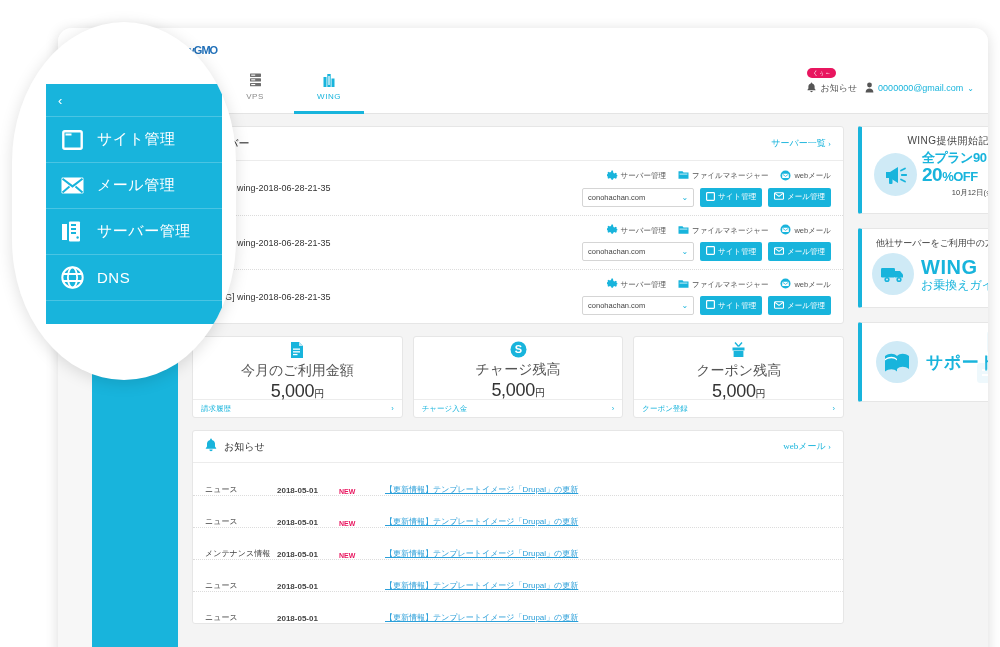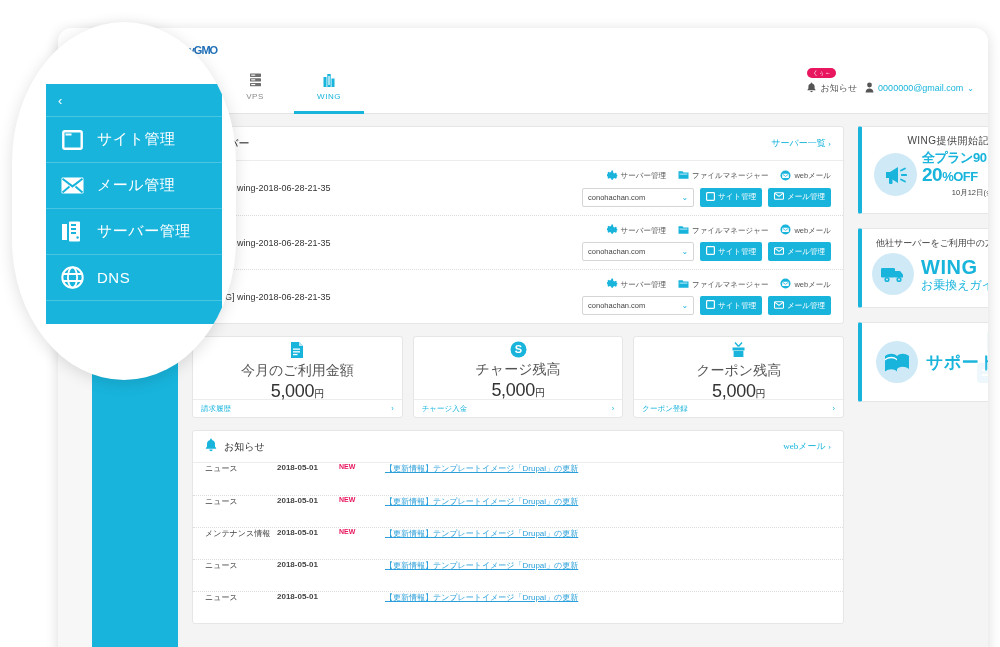--- a/index.html
+++ b/index.html
@@ -193,7 +193,7 @@
   #news-title { font-size: 10px; color: #333; }
   .news-row {
     height: 32px;
-    display: flex; align-items: flex-start;
+    display: flex; align-items: flex-end;
     padding: 0 12px;
     font-size: 8px;
   }

